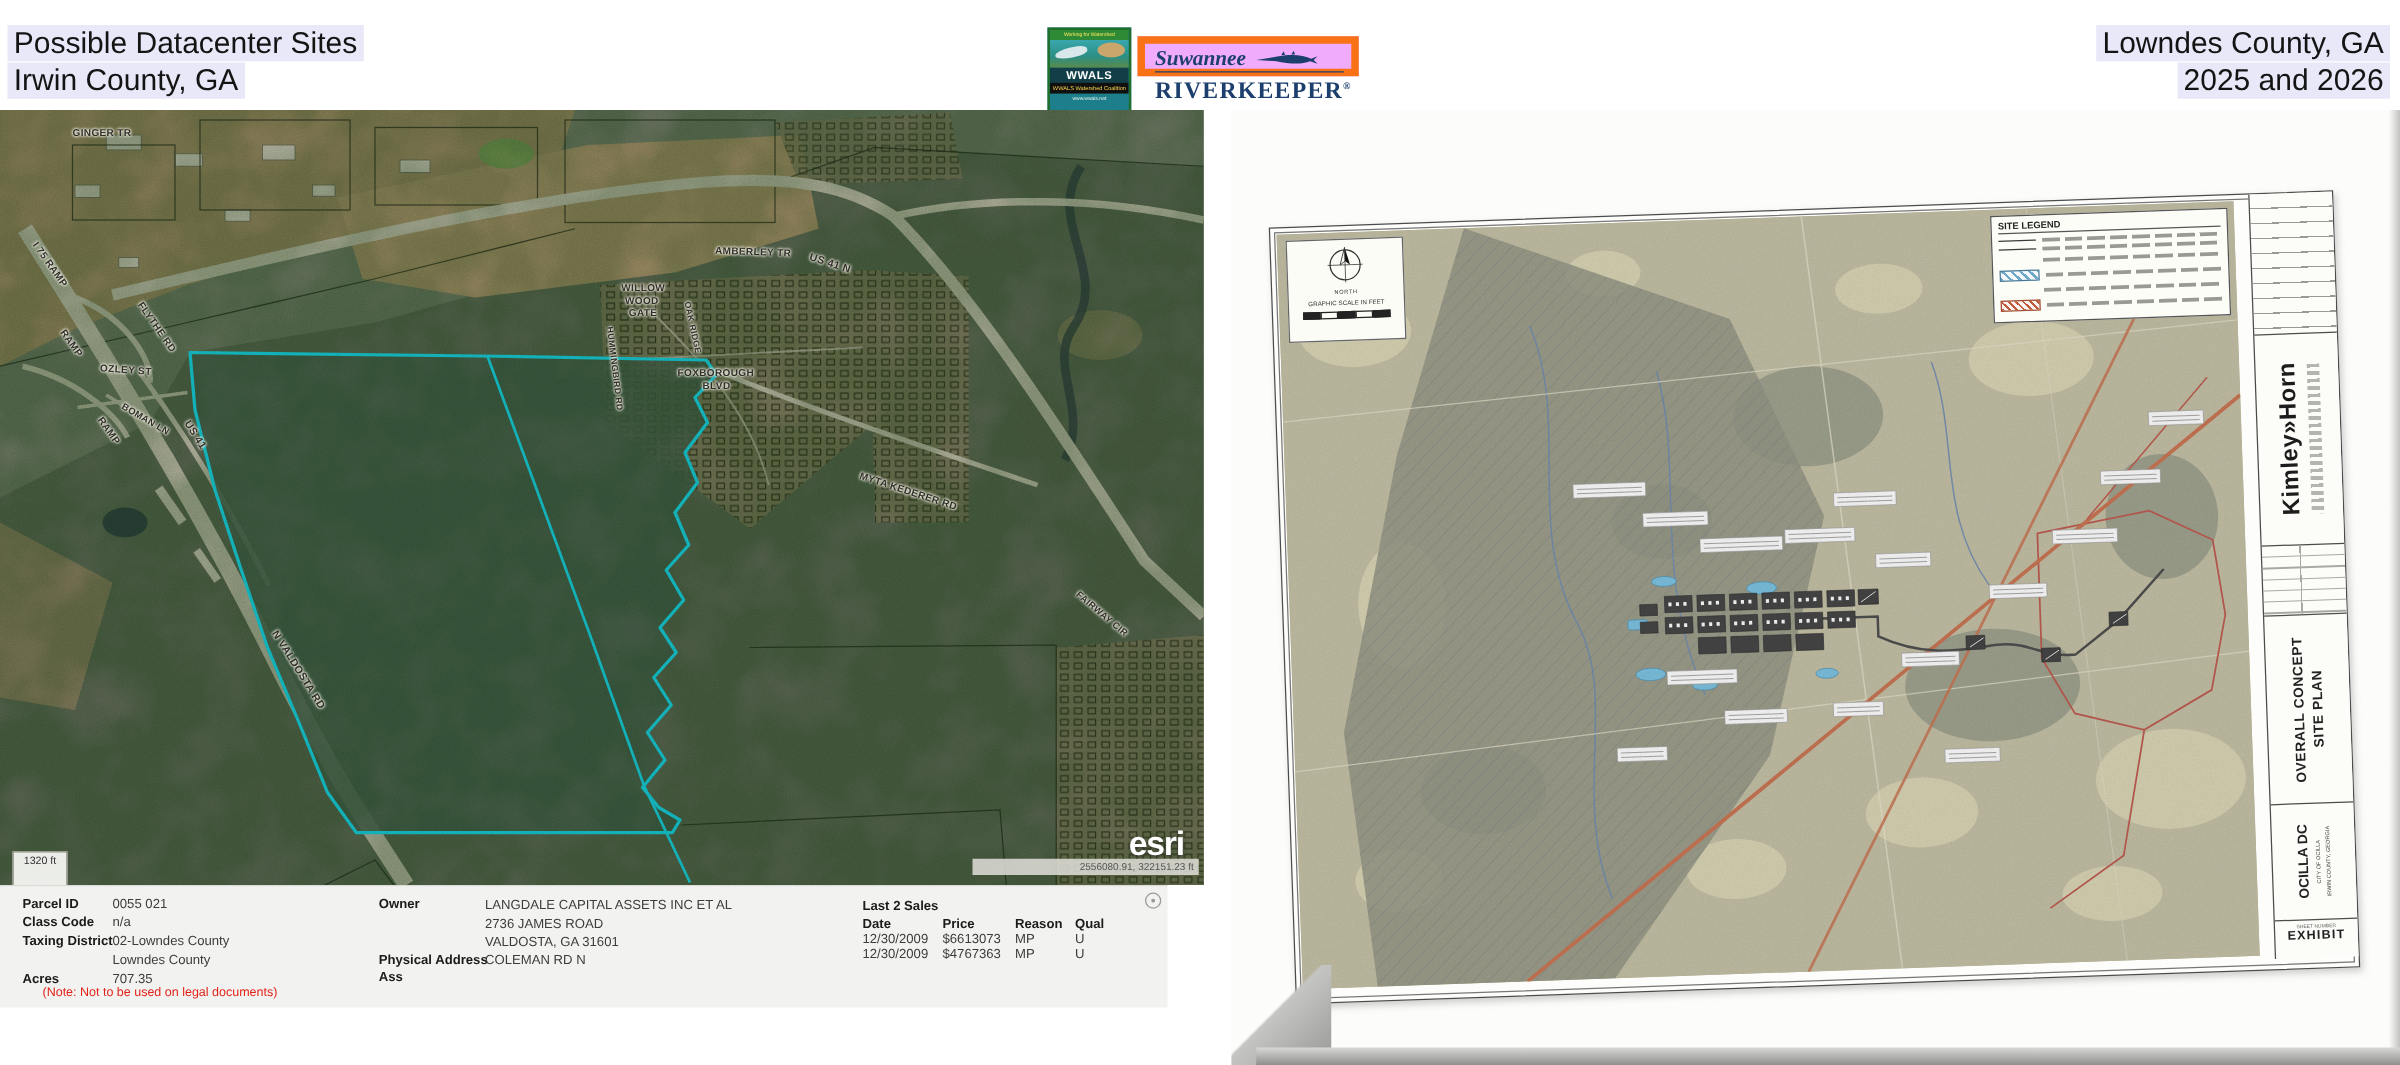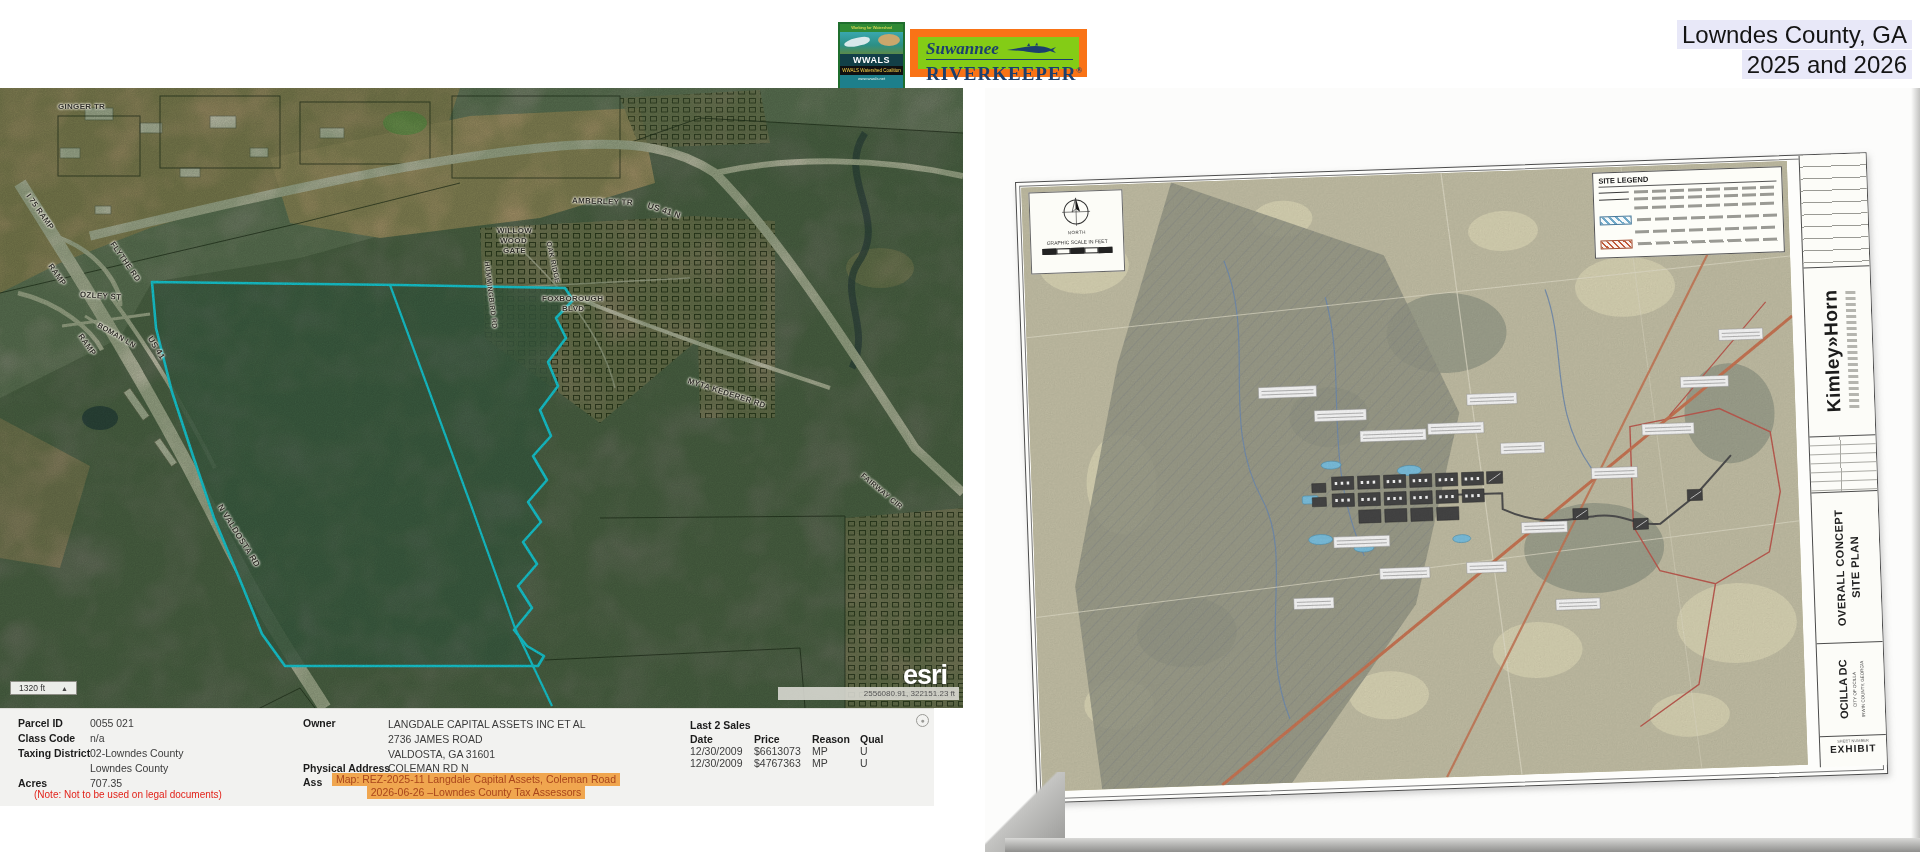--- a/index.html
+++ b/index.html
@@ -116,6 +116,10 @@
 <body>
 
 <div class="hdr">
+  <div class="hdr-left">
+    <div class="hline"><span>Possible Datacenter Sites</span></div>
+    <div class="hline"><span>Irwin County, GA</span></div>
+  </div>
 
   <div class="wwals">
     <div class="strip-top">Working for Watershed Conservation</div>

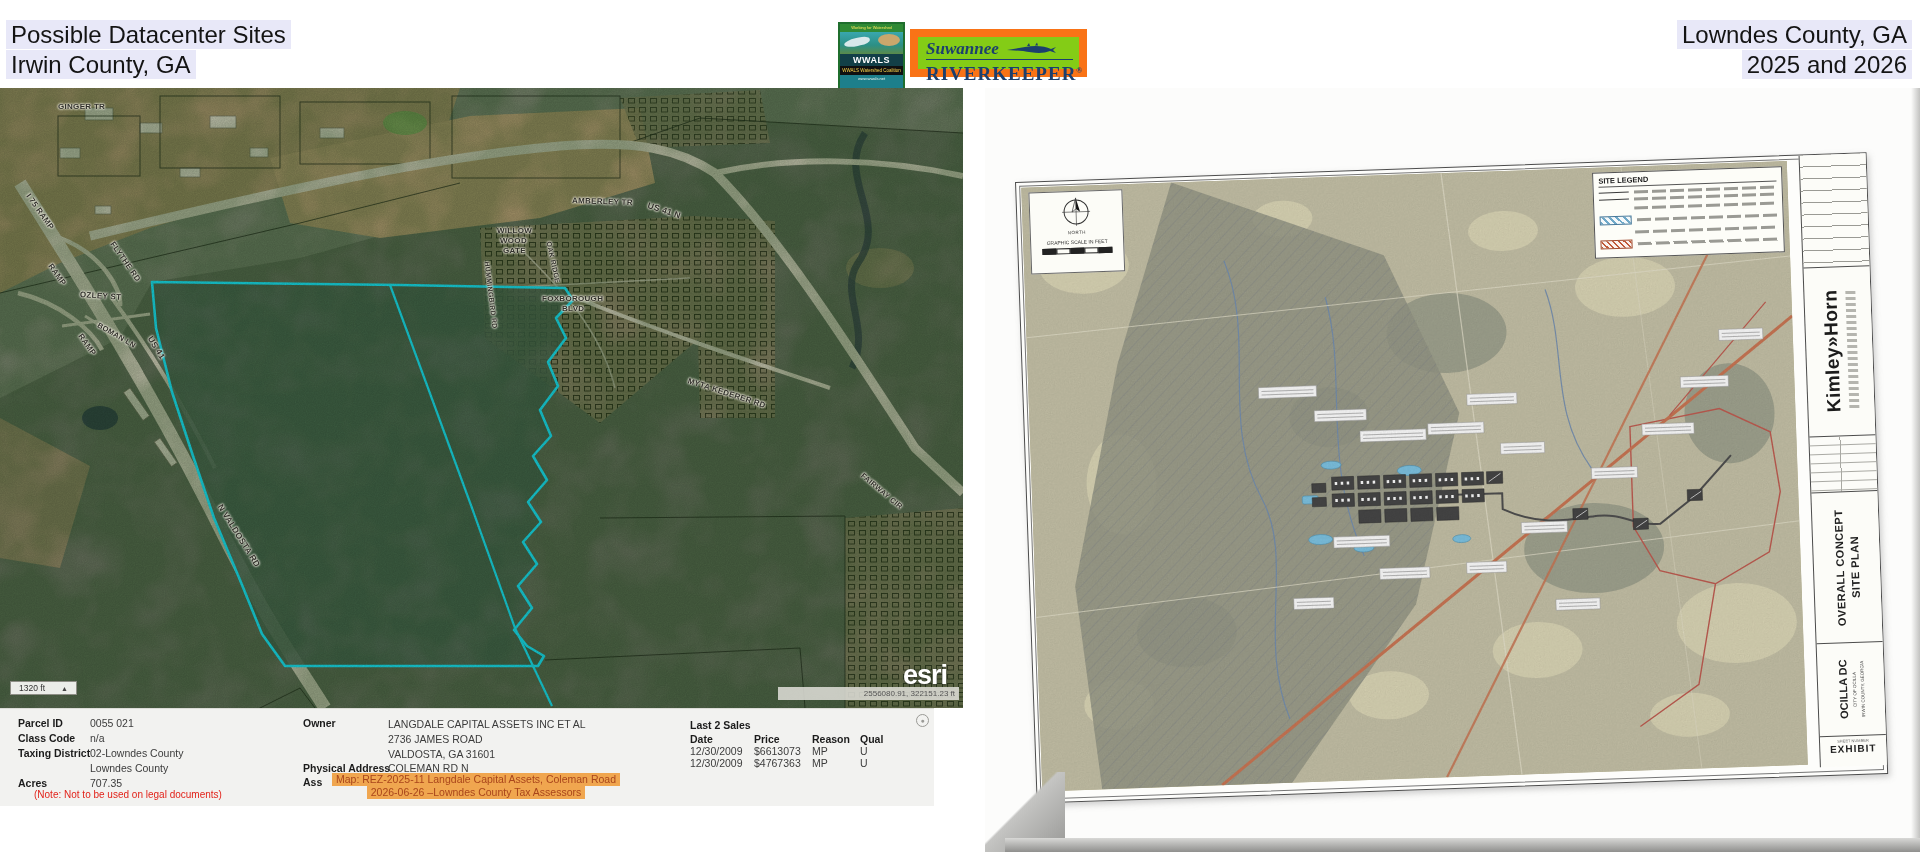--- a/index.html
+++ b/index.html
@@ -21,7 +21,7 @@
   .wwals .band{height:12px;background:#123f47;color:#fff;font-weight:bold;font-size:9px;line-height:12px;text-align:center;letter-spacing:.5px;}
   .wwals .strip-bot{height:9px;background:#101010;color:#ffd94d;font-size:4.5px;line-height:9px;text-align:center;overflow:hidden;}
   .wwals .url{height:7px;background:#1d7f8b;color:#eaf6f0;font-size:4px;line-height:7px;text-align:center;}
-  .srk{position:absolute;left:910px;top:29px;width:177px;height:48px;background:#84cc16;border:8px solid #f97316;
+  .srk{position:absolute;left:910px;top:29px;width:177px;height:32px;background:#f0abfc;border:6px solid #f97316;
        box-sizing:border-box;padding:2px 6px 0 8px;}
   .srk .l1{display:flex;align-items:center;gap:6px;}
   .srk .suw{font-family:"Liberation Serif",serif;font-style:italic;font-weight:bold;font-size:17px;color:#1c3f6e;}

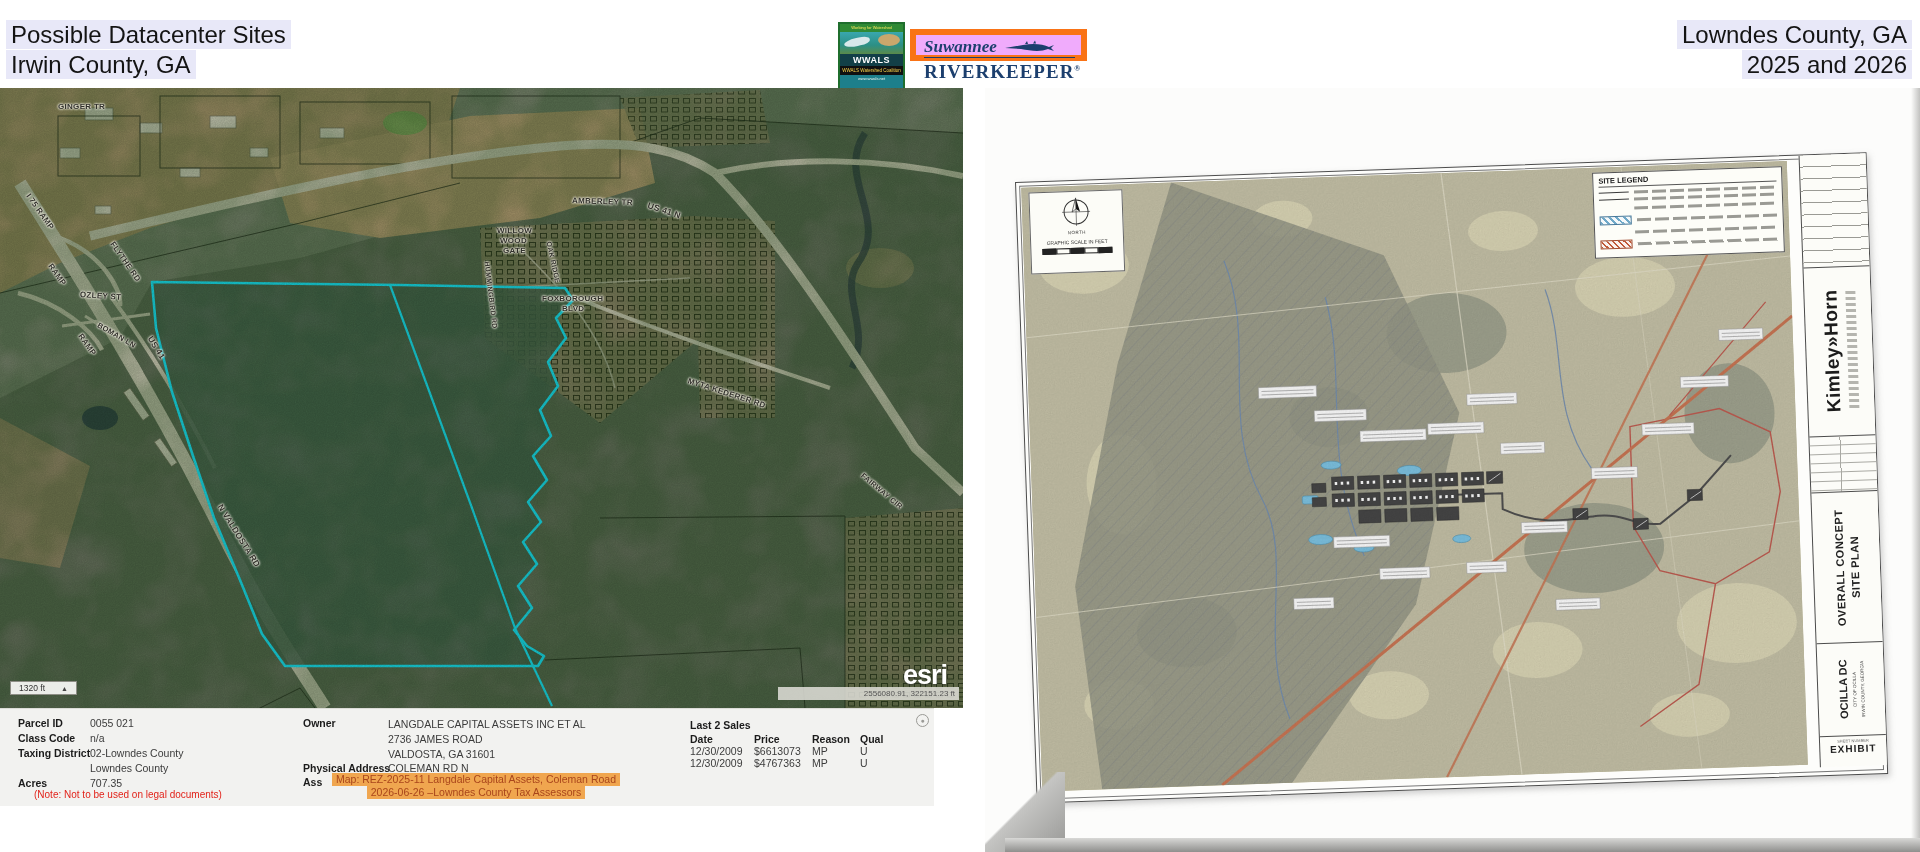--- a/index.html
+++ b/index.html
@@ -34,7 +34,7 @@
   .mlabel{position:absolute;font-weight:bold;color:#30302a;white-space:nowrap;letter-spacing:.3px;
           text-shadow:0 0 2px #f3efe4,0 0 2px #f3efe4,0 0 3px #f3efe4;transform-origin:left center;}
   .scalebar{position:absolute;left:10px;top:593px;display:flex;align-items:center;gap:16px;
-            background:rgba(250,250,247,.92);border:1px solid #8d8d85;padding:1px 8px;font-size:8.5px;color:#333;}
+            background:rgba(250,250,247,.92);border:1px solid #8d8d85;padding:1px 8px;font-size:8.5px;color:#333;flex-direction:column;}
   .scalebar .tri{font-size:7px;color:#444;}
   .esri{position:absolute;left:903px;top:572px;font-size:27px;font-weight:800;letter-spacing:-1px;color:#fff;
         text-shadow:0 1px 3px rgba(50,50,50,.8);}

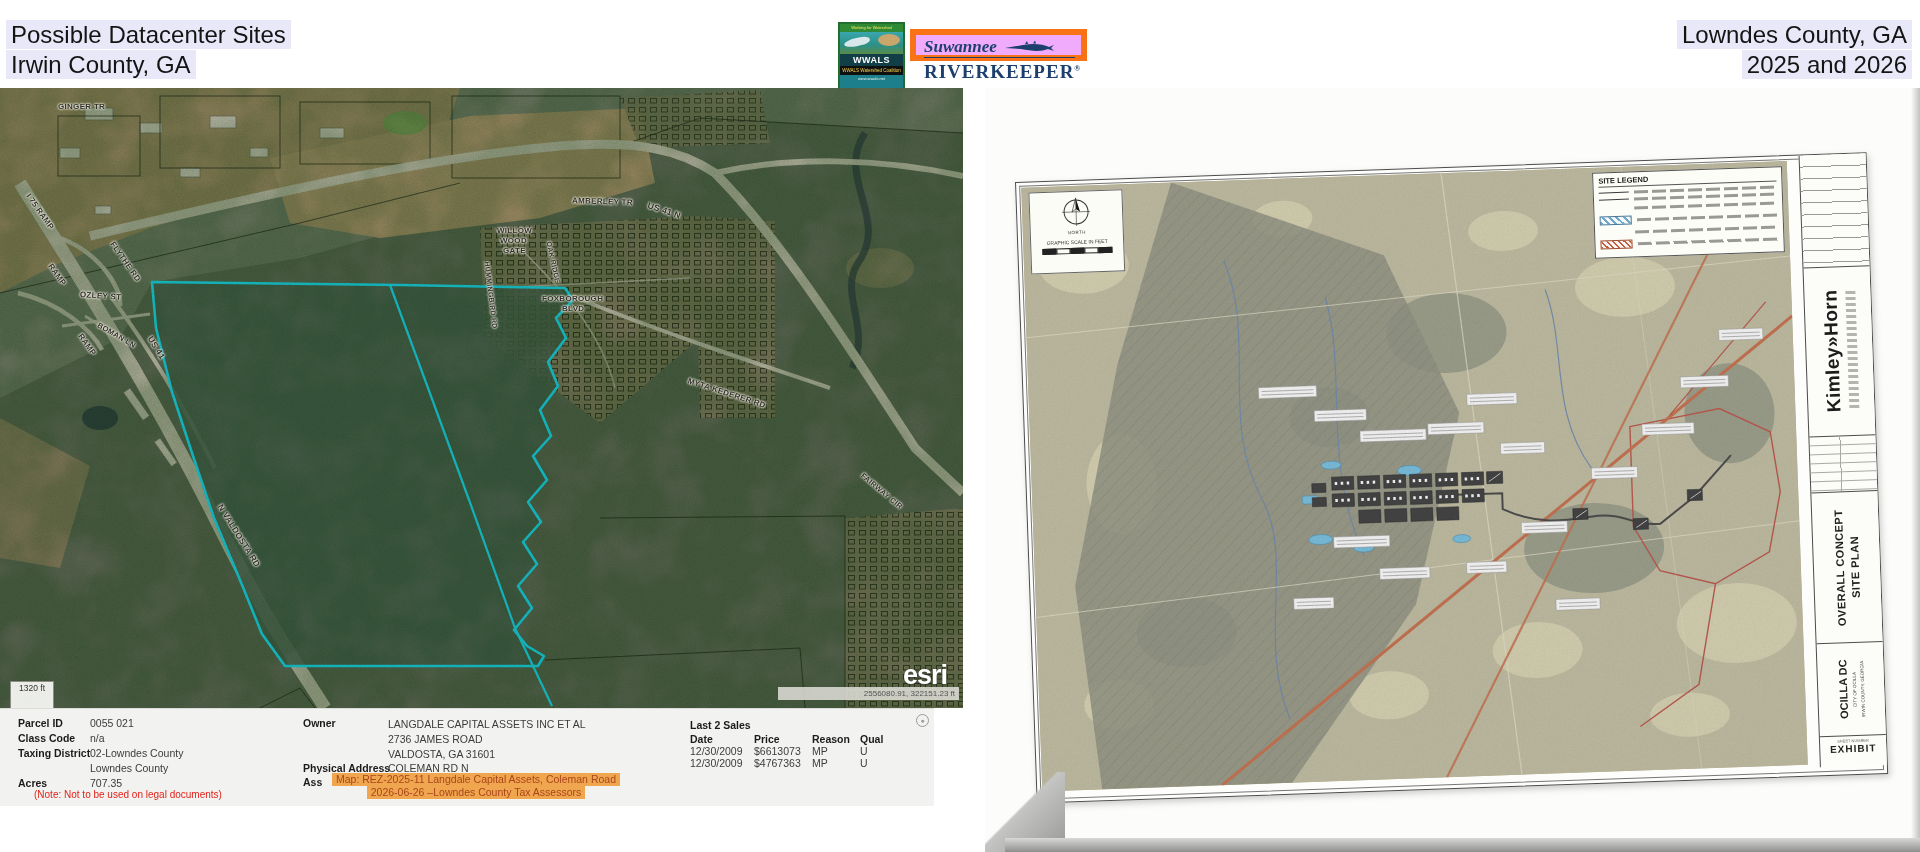--- a/index.html
+++ b/index.html
@@ -295,7 +295,6 @@
     <div class="phys-label">Physical Address</div>
     <div class="phys-val">COLEMAN RD N</div>
     <div class="ass-label">Ass</div>
-    <div class="hl-wrap" id="hlWrap"><div>Map: REZ-2025-11 Langdale Capital Assets, Coleman Road</div><div>2026-06-26 –Lowndes County Tax Assessors</div></div>
     <div class="sales">
       <div class="sales-title">Last 2 Sales</div>
       <div class="sales-head" id="salesHead">

